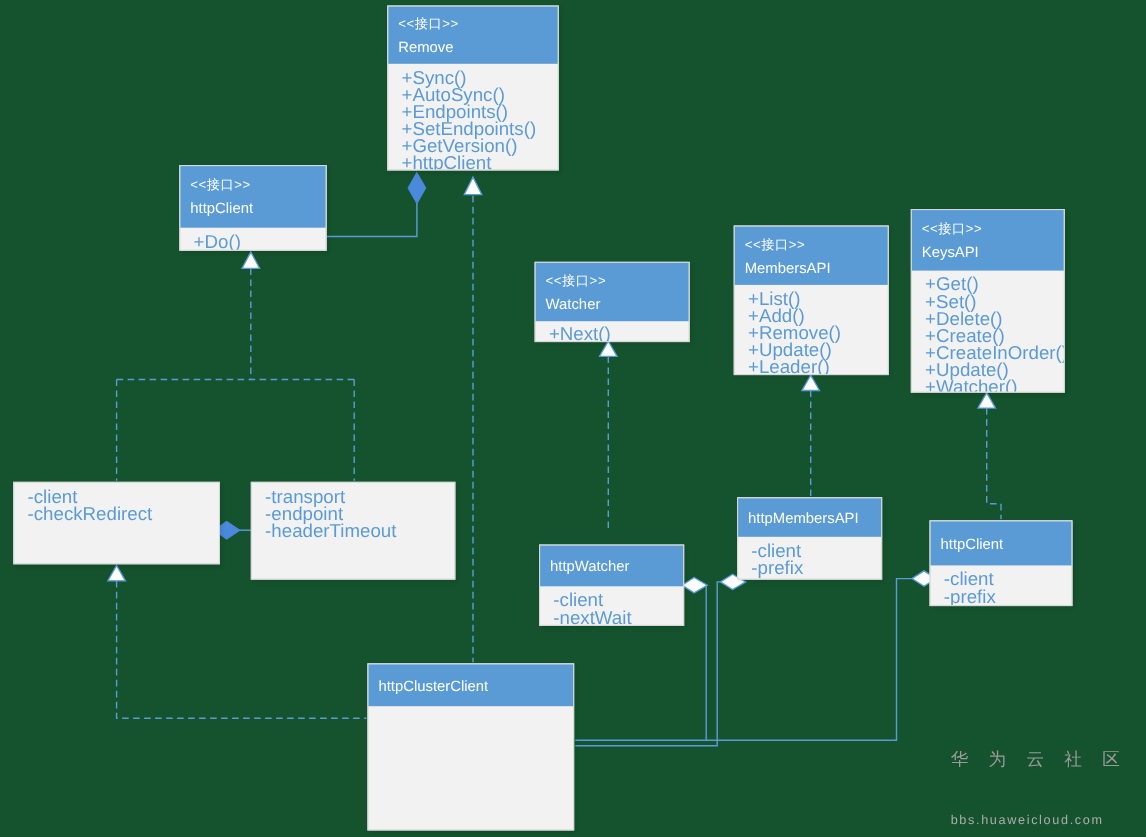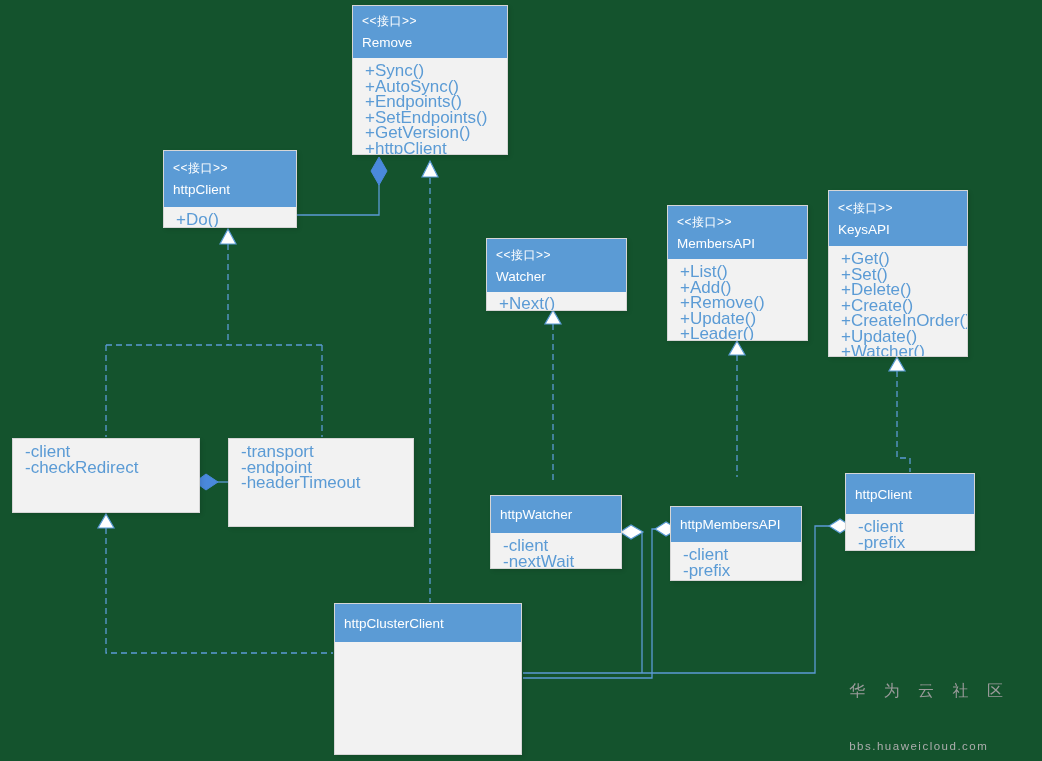--- a/index.html
+++ b/index.html
@@ -198,7 +198,7 @@
     </div>
   </div>
 
-  <div class="uml-class" style="left:670px;top:506px;width:132px;height:75px">
+  <div class="uml-class" style="left:670px;top:452px;width:132px;height:75px">
     <div class="uml-header" style="height:35px">
       <div class="class-name">httpMembersAPI</div>
     </div>

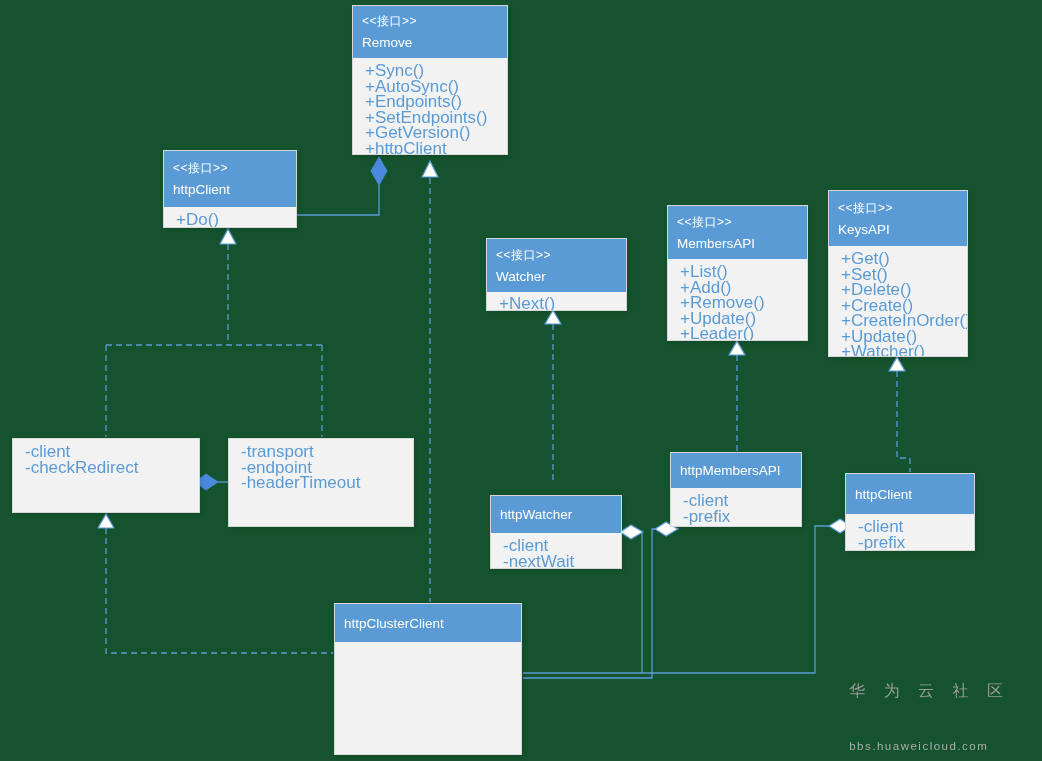--- a/index.html
+++ b/index.html
@@ -47,7 +47,7 @@
     white-space:nowrap;
   }
   #watermark{
-    position:absolute;right:32px;bottom:8px;z-index:2;
+    position:absolute;right:17px;bottom:8px;z-index:2;
     text-align:left;color:#9b9b9b;
   }
   #watermark .wm-title{font-size:16px;letter-spacing:7px;line-height:18px;}

